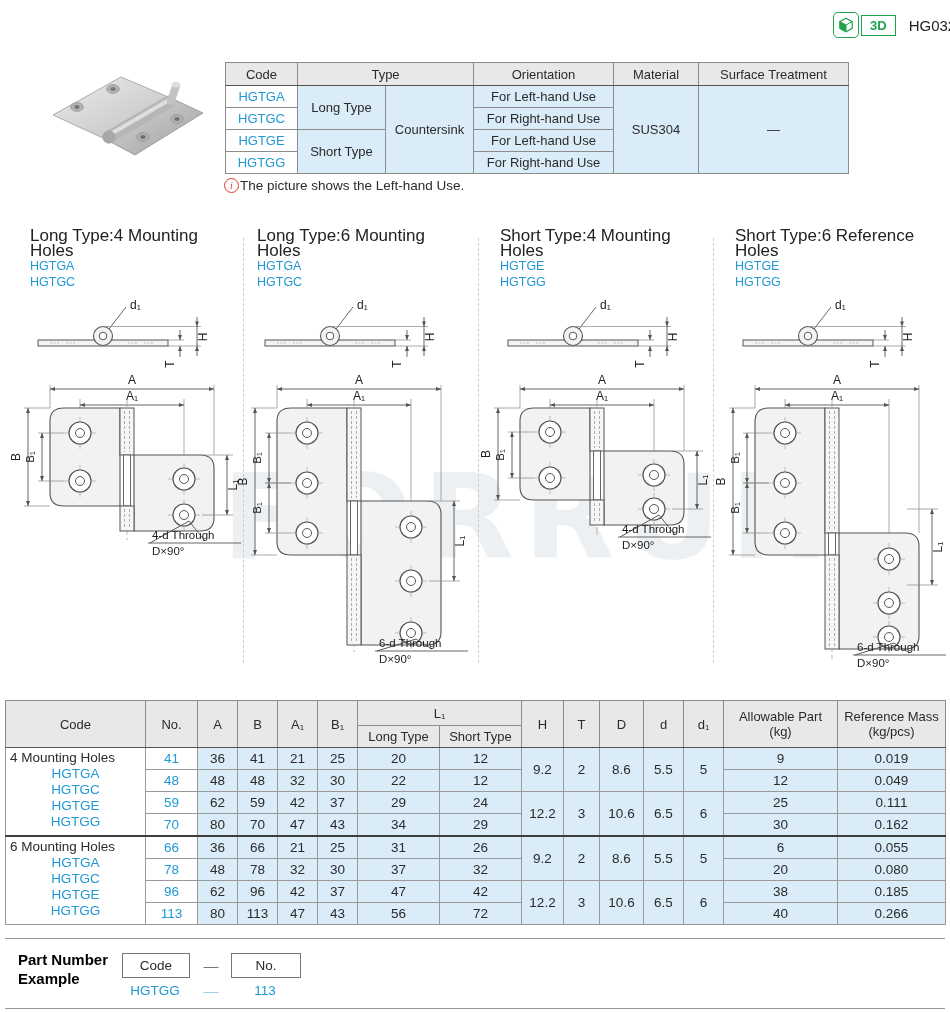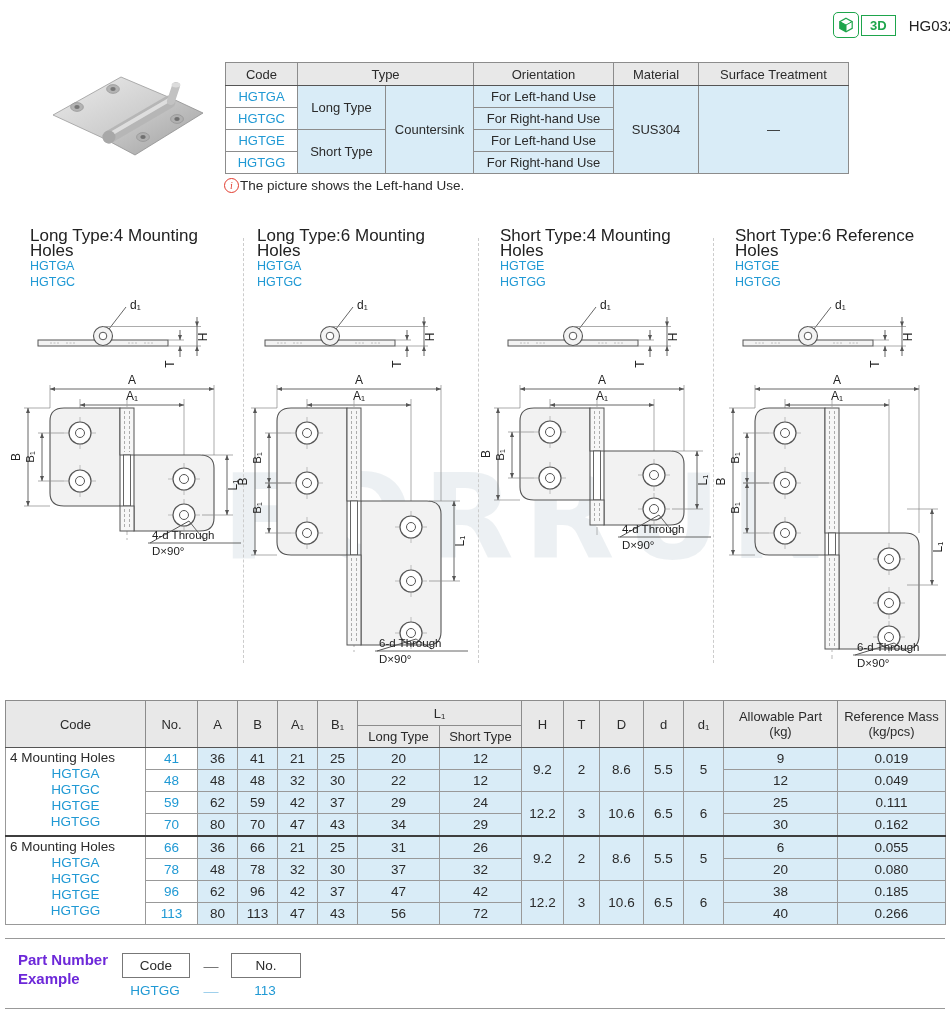--- a/index.html
+++ b/index.html
@@ -65,7 +65,7 @@
   .pn{position:absolute;top:938px;left:5px;width:940px;height:69px;
       border-top:1px solid #999;border-bottom:1px solid #999;z-index:2;}
   .pn-label{position:absolute;top:11px;left:13px;font-size:15px;font-weight:bold;
-            line-height:19px;white-space:pre-line;color:#6d28d9;}
+            line-height:19px;white-space:pre-line;color:#000000;}
   .pnbox{position:absolute;border:1.5px solid #777;background:#fff;text-align:center;
          font-size:13.5px;color:#2b2b2b;height:23px;line-height:23px;}
   .pn-dash{position:absolute;width:24px;text-align:center;color:#777;font-size:15px;}

